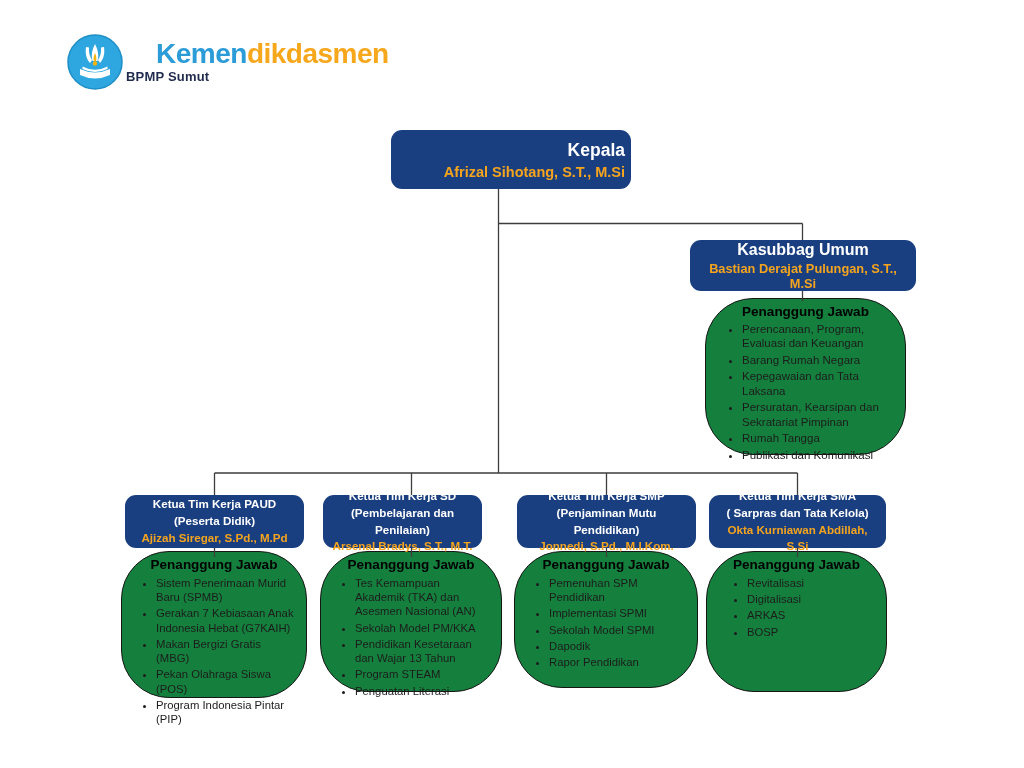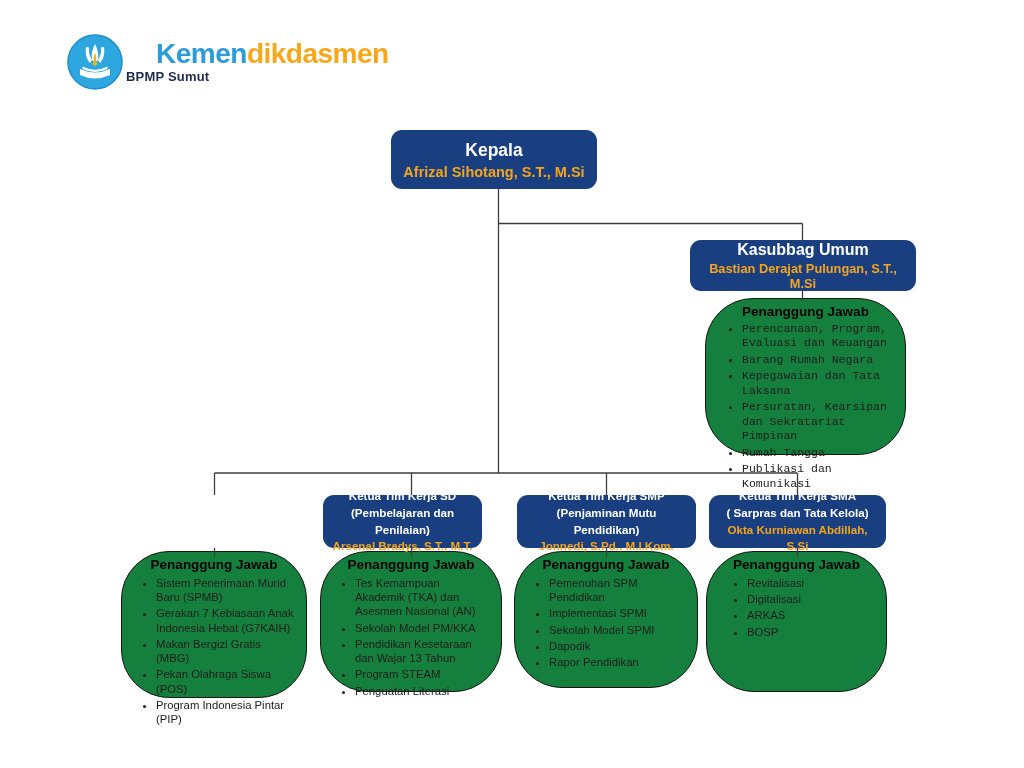--- a/index.html
+++ b/index.html
@@ -38,7 +38,7 @@
   .bluebox .bb-title{font-weight:700;color:#fff;}
   .bluebox .bb-name{font-weight:700;color:var(--orange);}
 
-  .kepala{left:391px;top:130px;width:206px;height:59px;}
+  .kepala{left:391px;top:130px;width:240px;height:59px;align-items:flex-end;}
   .kepala .bb-title{font-size:17.5px;margin-bottom:3px;}
   .kepala .bb-name{font-size:14.5px;}
 

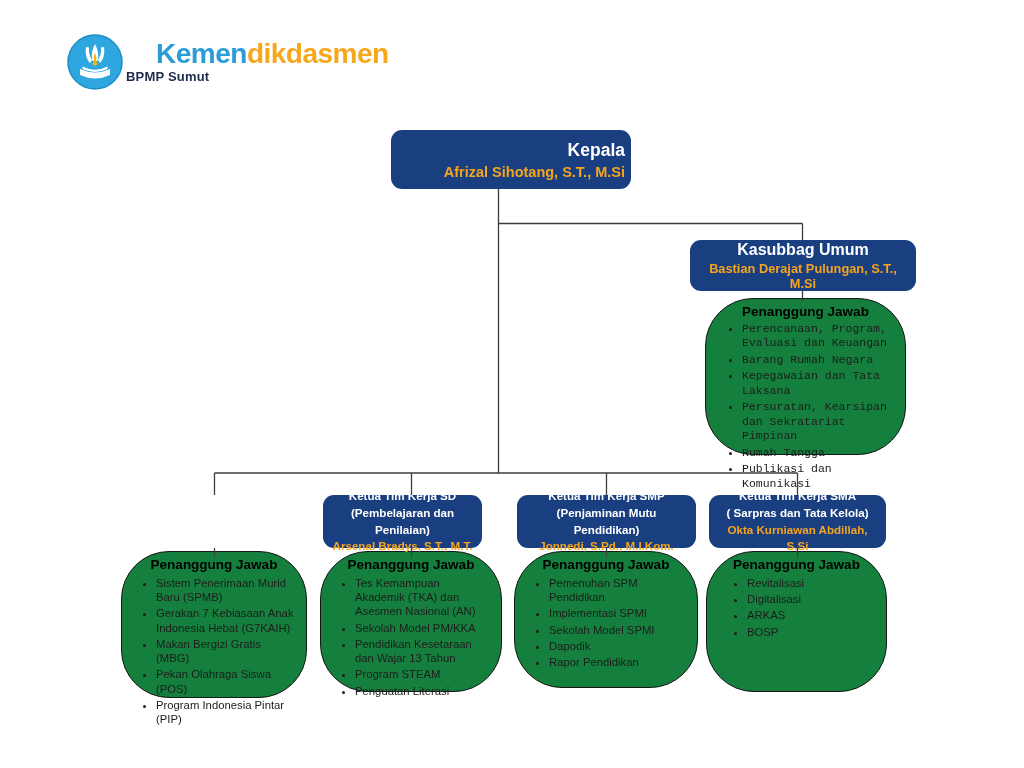--- a/index.html
+++ b/index.html
@@ -65,7 +65,7 @@
 
   .bub-kasubbag{left:705px;top:298px;width:201px;height:157px;}
   .bub-kasubbag .pj-head{margin-bottom:3px;}
-  .bub-kasubbag ul{padding-left:28px;font-family:Liberation Mono, monospace;}
+  .bub-kasubbag ul{padding-left:28px;}
   .bub-kasubbag li{font-size:11.5px;}
 
   .bub-team{top:551px;}

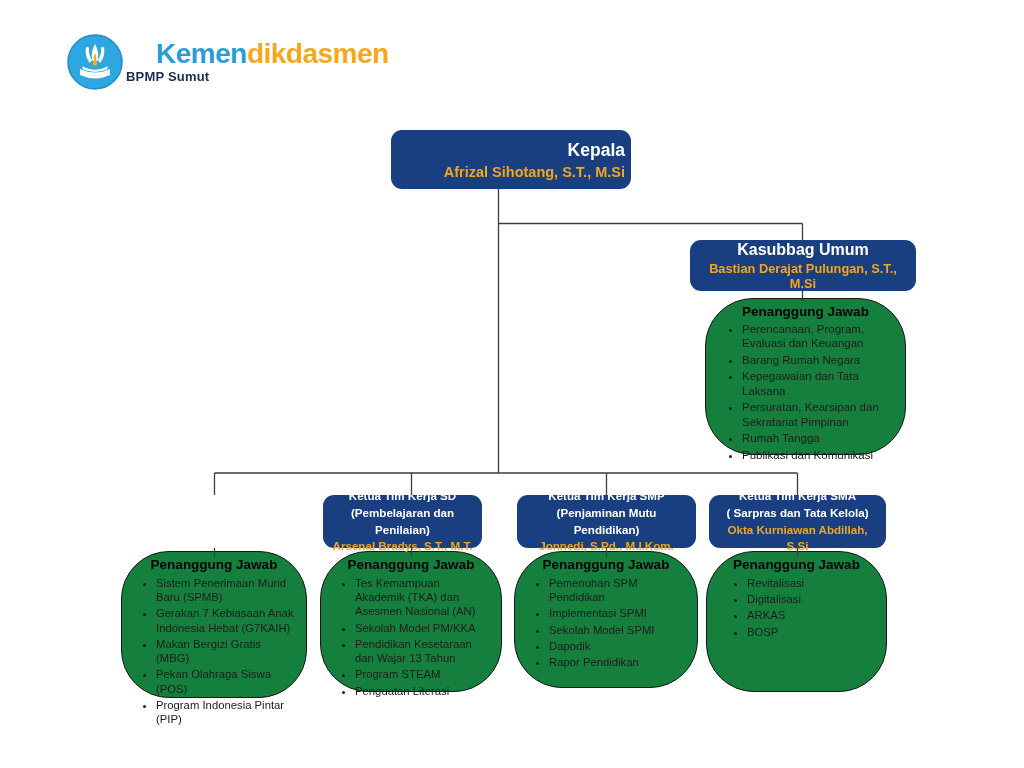--- a/index.html
+++ b/index.html
@@ -119,6 +119,11 @@
       </ul>
   </div>
 
+  <div class="bluebox team t0">
+    <div class="bb-title">Ketua Tim Kerja PAUD</div>
+    <div class="bb-title">(Peserta Didik)</div>
+    <div class="bb-name">Ajizah Siregar, S.Pd., M.Pd</div>
+  </div>
   <div class="bubble bub-team bub-t0">
     <div class="pj-head">Penanggung Jawab</div>
     <ul>

